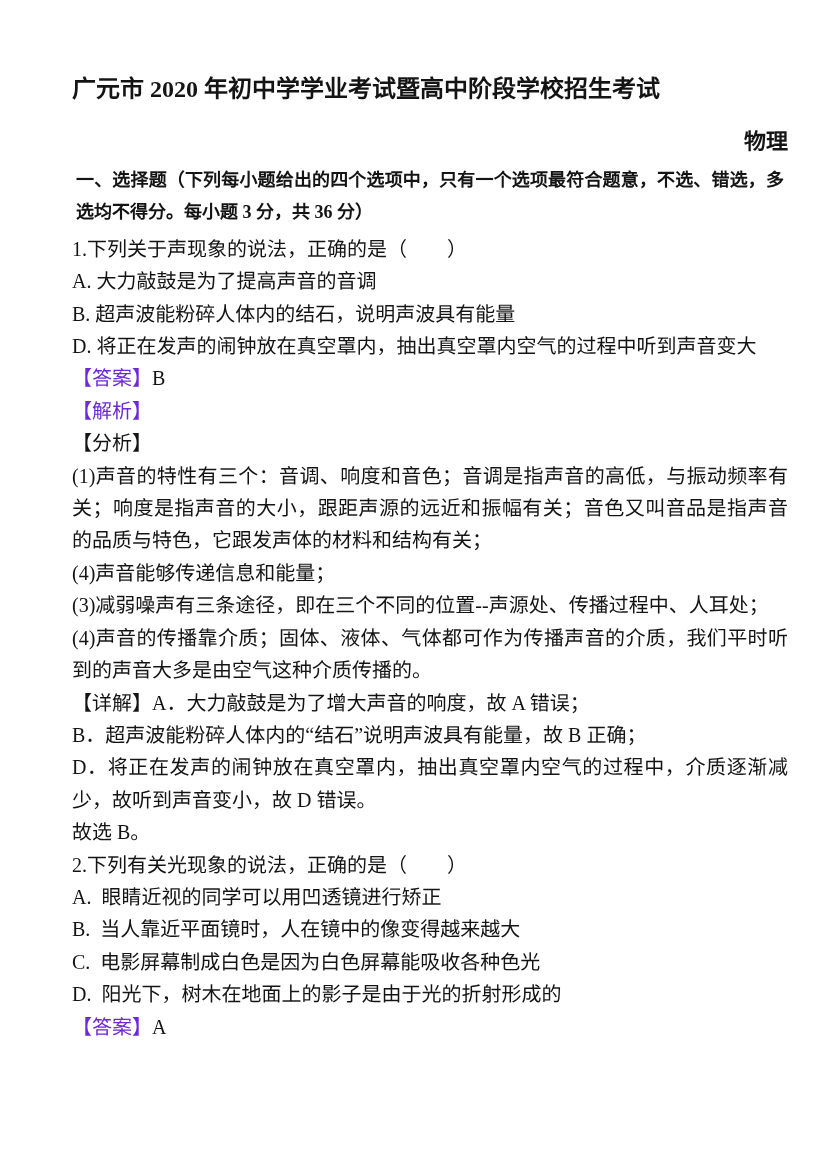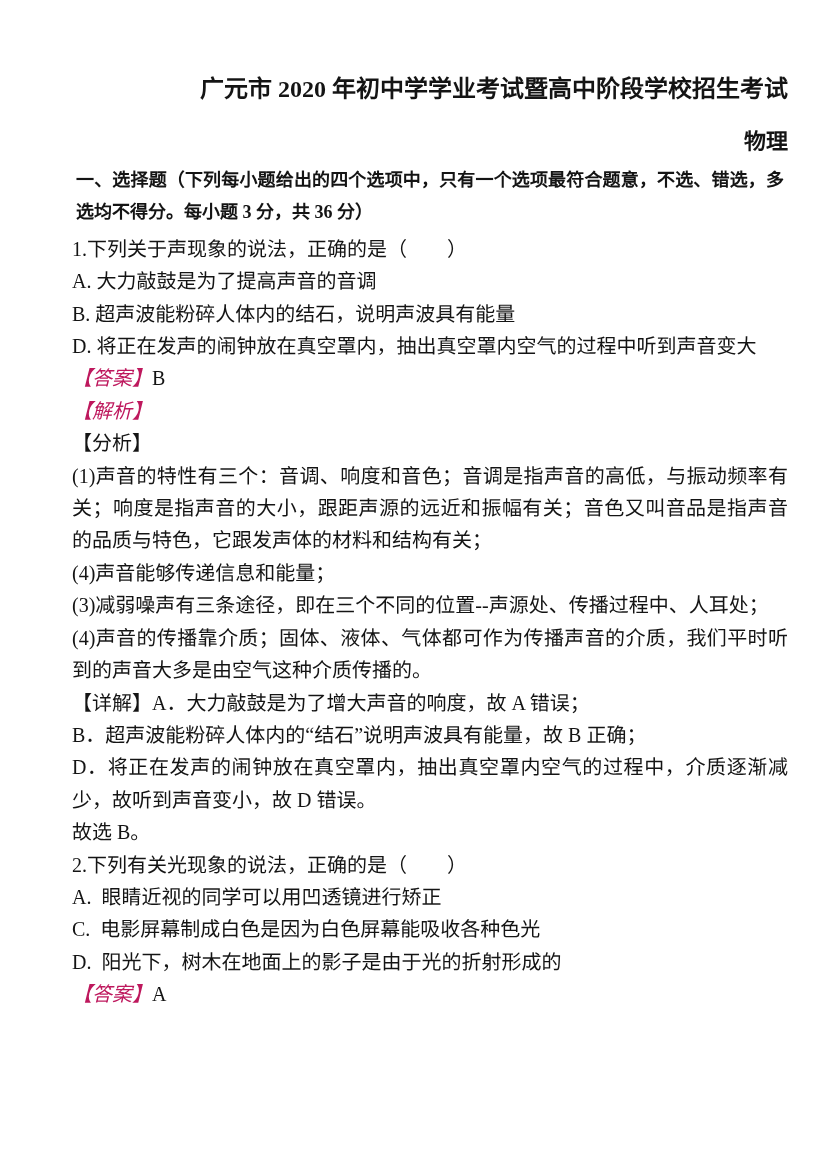--- a/index.html
+++ b/index.html
@@ -27,7 +27,7 @@
     font-size: 24px;
     font-weight: bold;
     line-height: 34px;
-    text-align: right;
+    text-align: left;
     white-space: pre-wrap;
   }
   .exam-subject {

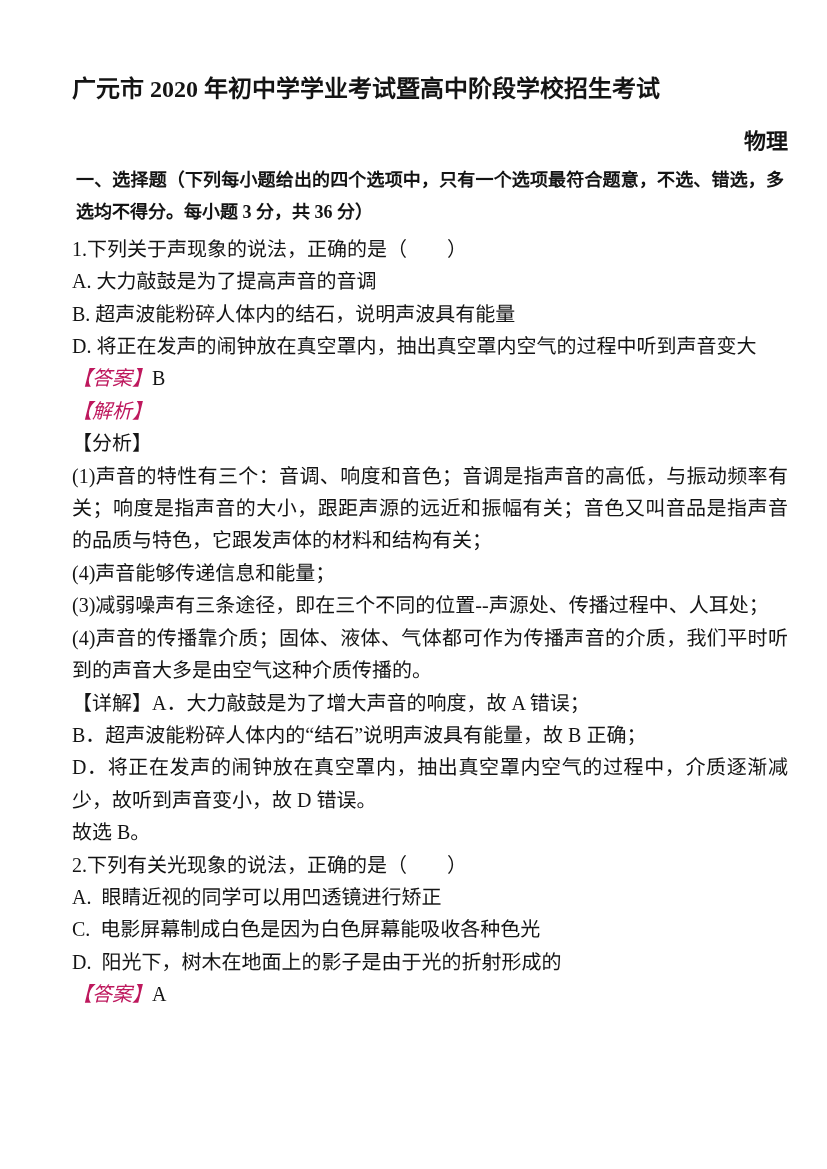--- a/index.html
+++ b/index.html
@@ -54,8 +54,7 @@
     white-space: pre-wrap;
   }
   .blue {
-    color: #be185d;
-    font-style: italic;
+    color: #6d28d9;
   }
 </style>
 </head>

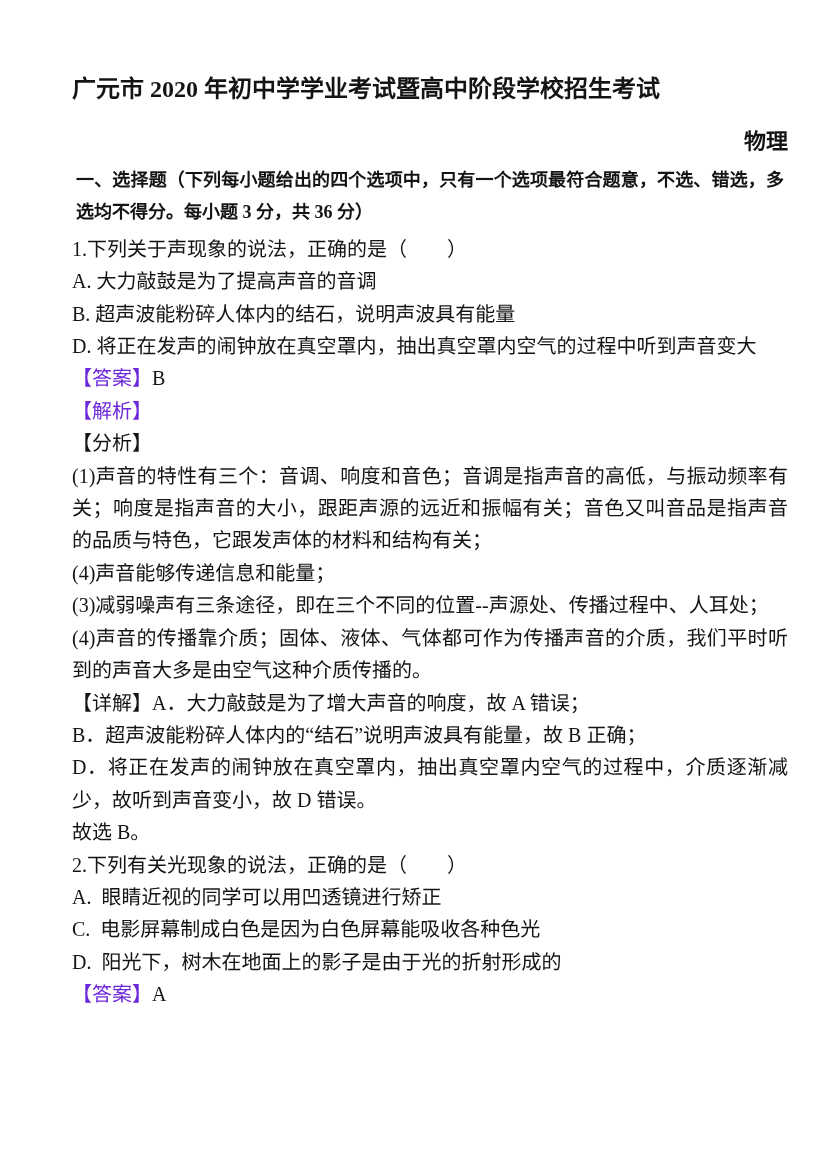--- a/index.html
+++ b/index.html
@@ -94,6 +94,7 @@
     <section>
       <p class="line">2.下列有关光现象的说法，正确的是（　　）</p>
       <p class="line">A.  眼睛近视的同学可以用凹透镜进行矫正</p>
+      <p class="line">B.  当人靠近平面镜时，人在镜中的像变得越来越大</p>
       <p class="line">C.  电影屏幕制成白色是因为白色屏幕能吸收各种色光</p>
       <p class="line">D.  阳光下，树木在地面上的影子是由于光的折射形成的</p>
 

